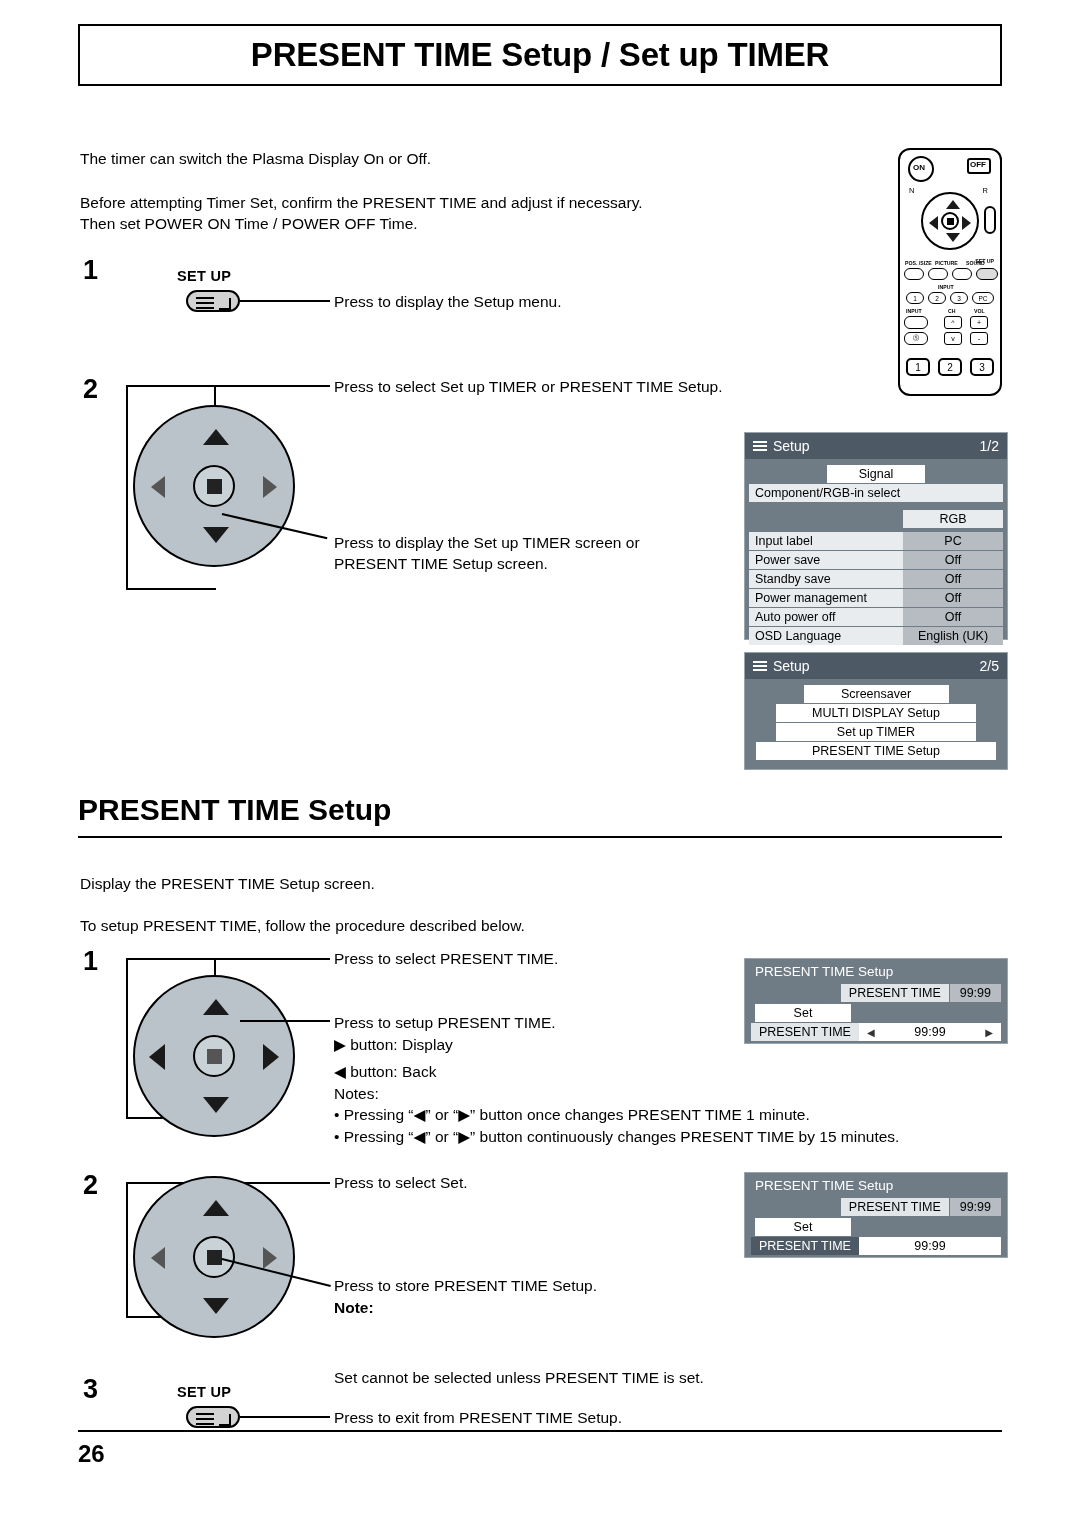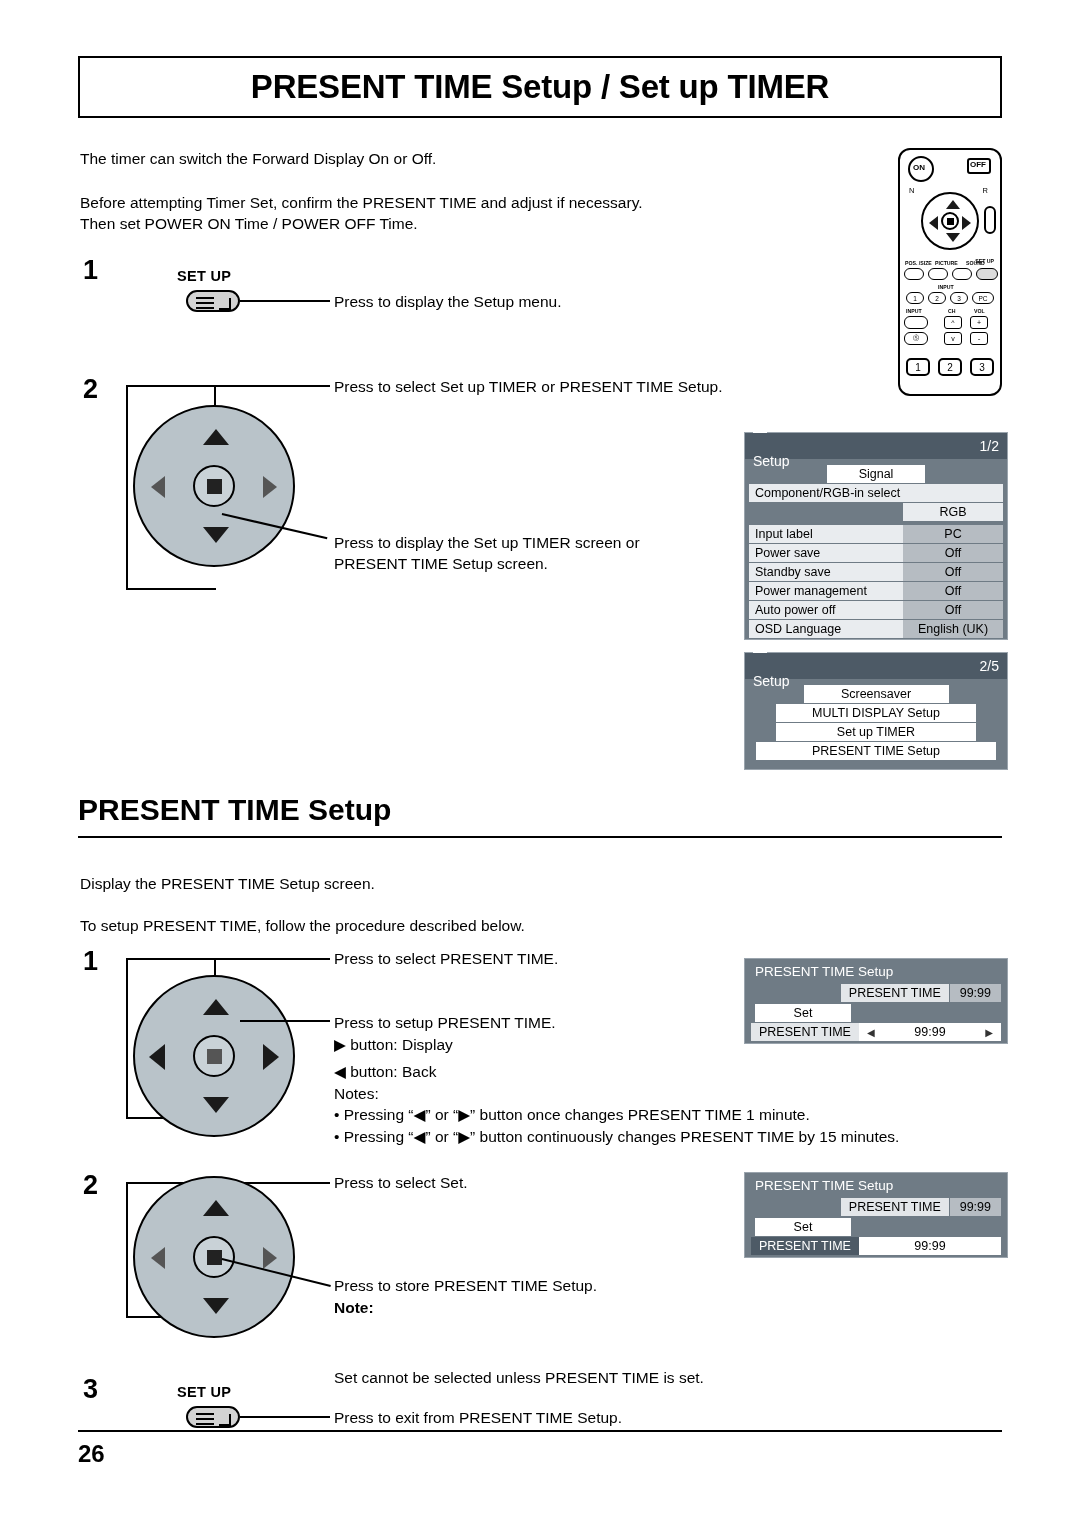--- a/index.html
+++ b/index.html
@@ -12,7 +12,7 @@
 
   
   .title-box{
-    position:absolute;left:78px;top:56px;width:924px;height:62px;
+    position:absolute;left:78px;top:24px;width:924px;height:62px;
     border:2px solid #000;box-sizing:border-box;
   }
   .title-box .txt{

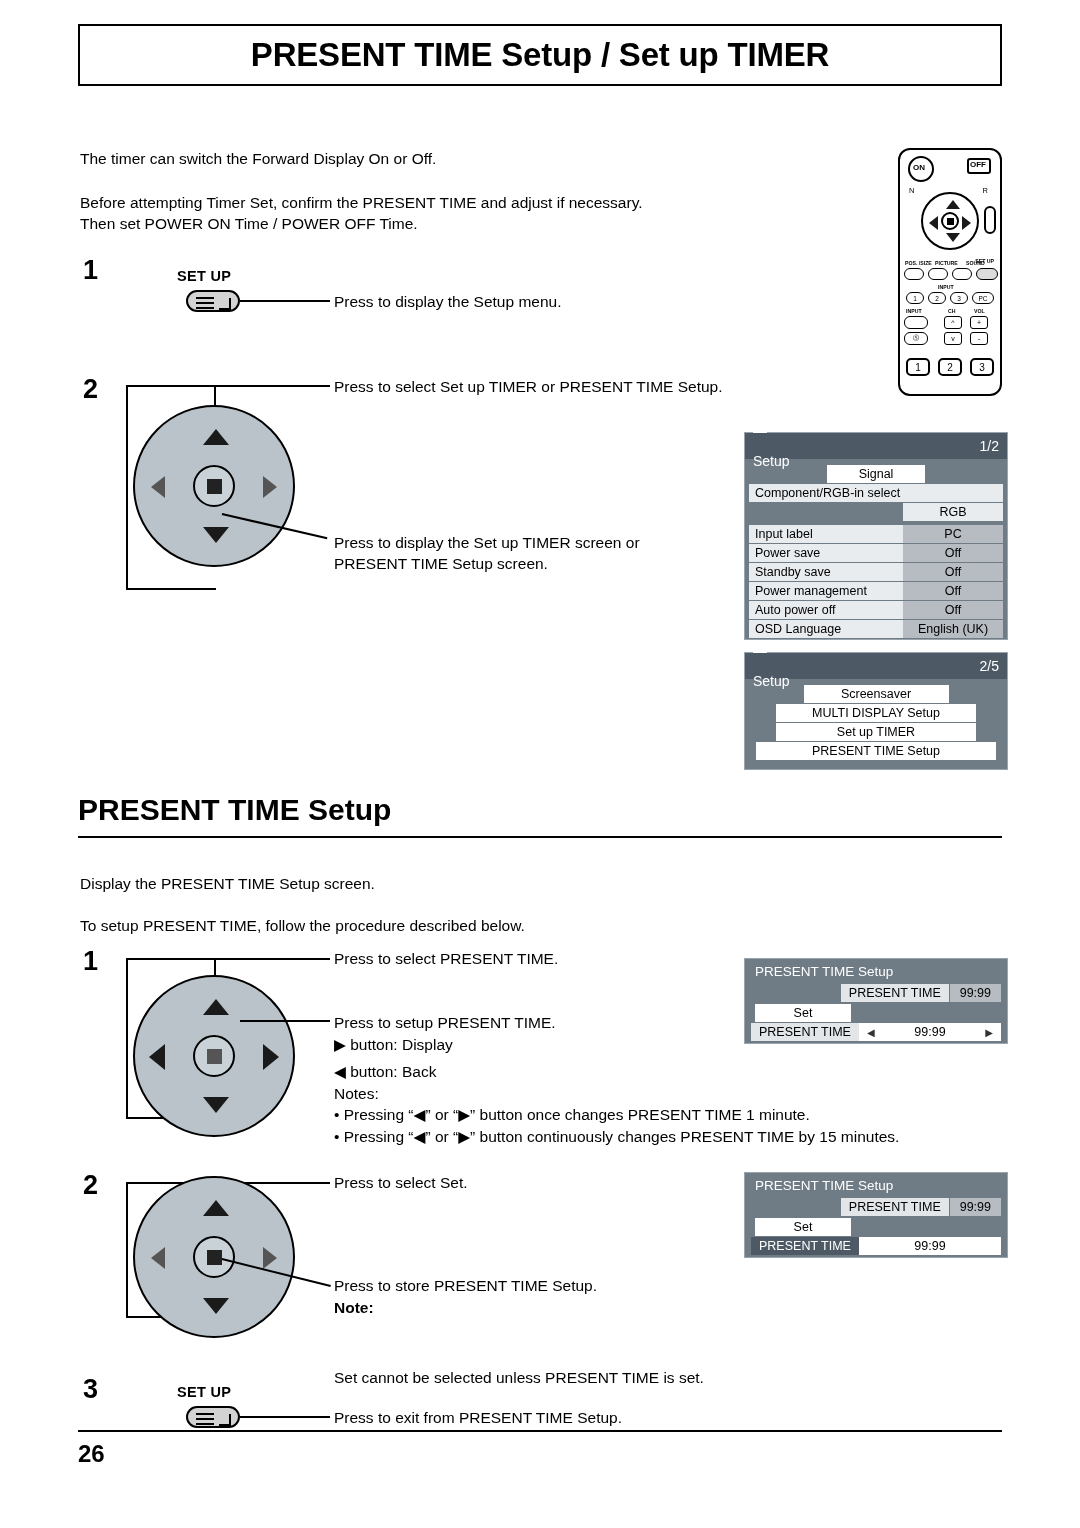--- a/index.html
+++ b/index.html
@@ -100,7 +100,7 @@
     <div class="txt">PRESENT TIME Setup / Set up TIMER</div>
   </div>
 
-  <div class="p" style="left:80px;top:148px;">The timer can switch the Forward Display On or Off.</div>
+  <div class="p" style="left:80px;top:148px;">The timer can switch the Plasma Display On or Off.</div>
   <div class="p" style="left:80px;top:192px;">Before attempting Timer Set, confirm the PRESENT TIME and adjust if necessary.</div>
   <div class="p" style="left:80px;top:213px;">Then set POWER ON Time / POWER OFF Time.</div>
 

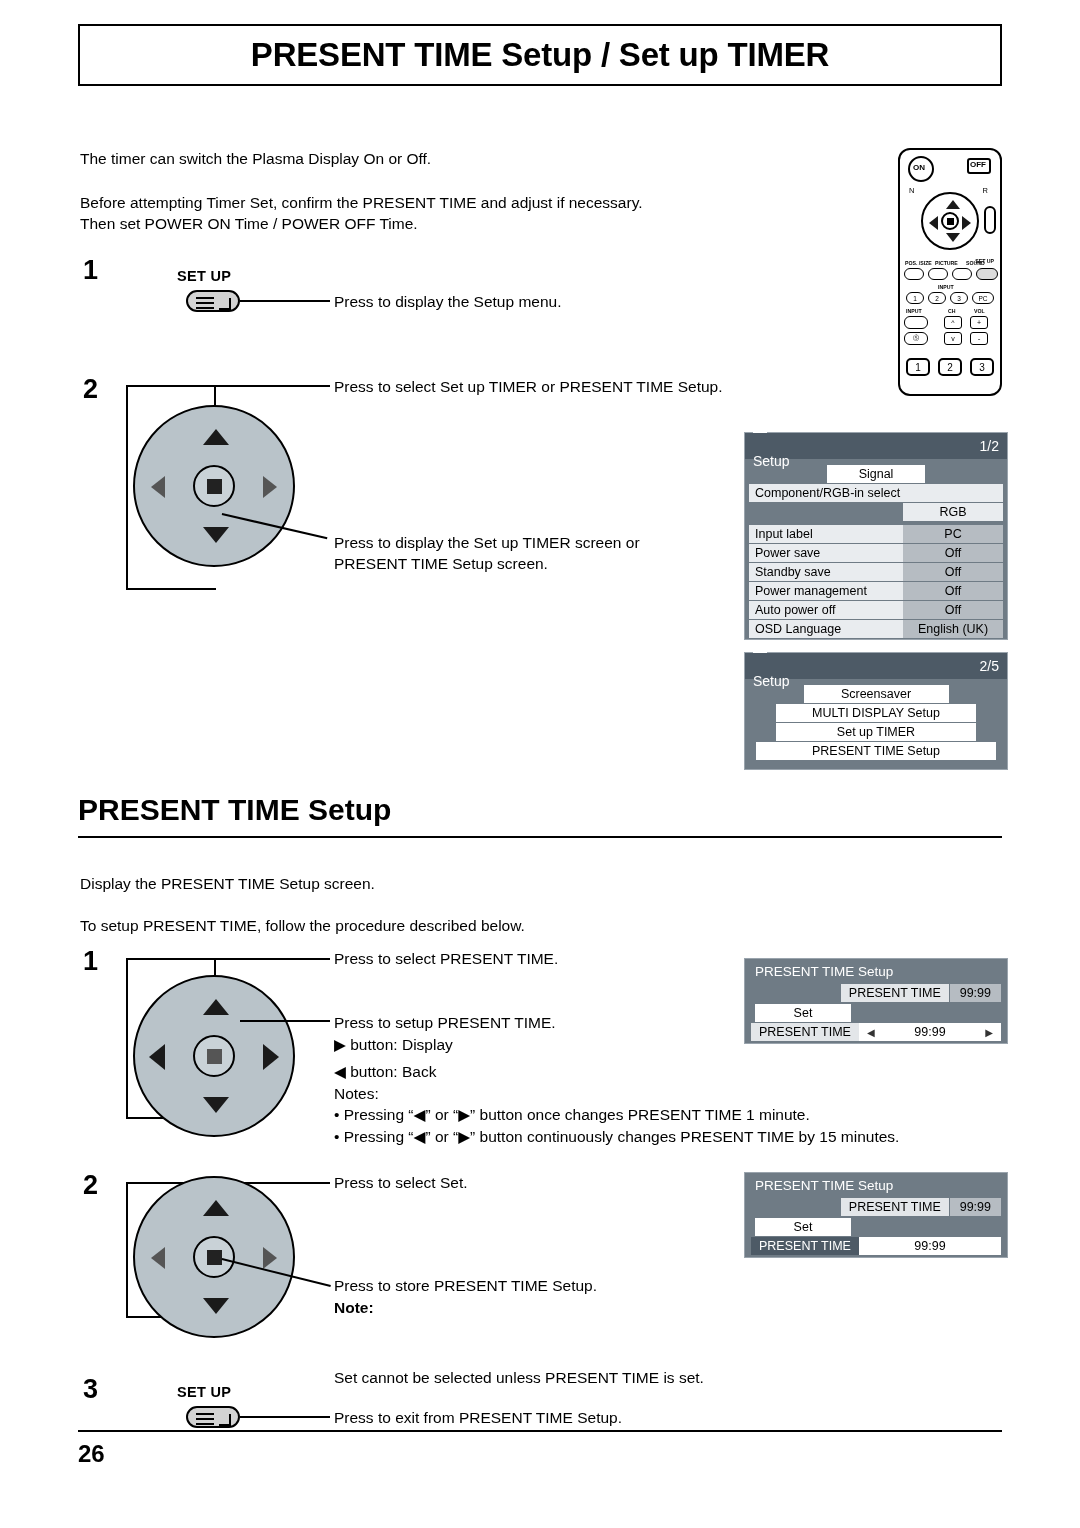--- a/index.html
+++ b/index.html
@@ -64,7 +64,7 @@
   .osd{position:absolute;background:#6f7b85;border:1px solid #9aa4ad;box-sizing:border-box;}
   .osd .bar{height:26px;background:#4d5a66;color:#fff;font-size:14px;display:flex;align-items:center;
      justify-content:space-between;padding:0 8px;box-sizing:border-box;}
-  .osd .bar .lft{display:flex;gap:19px;flex-direction:column;}
+  .osd .bar .lft{display:flex;align-items:center;gap:6px;}
   .hmb{width:14px;height:11px;position:relative;display:inline-block;}
   .hmb i{position:absolute;left:0;height:2px;width:14px;background:#fff;}
   .hmb i:nth-child(1){top:0}.hmb i:nth-child(2){top:4px}.hmb i:nth-child(3){top:8px}

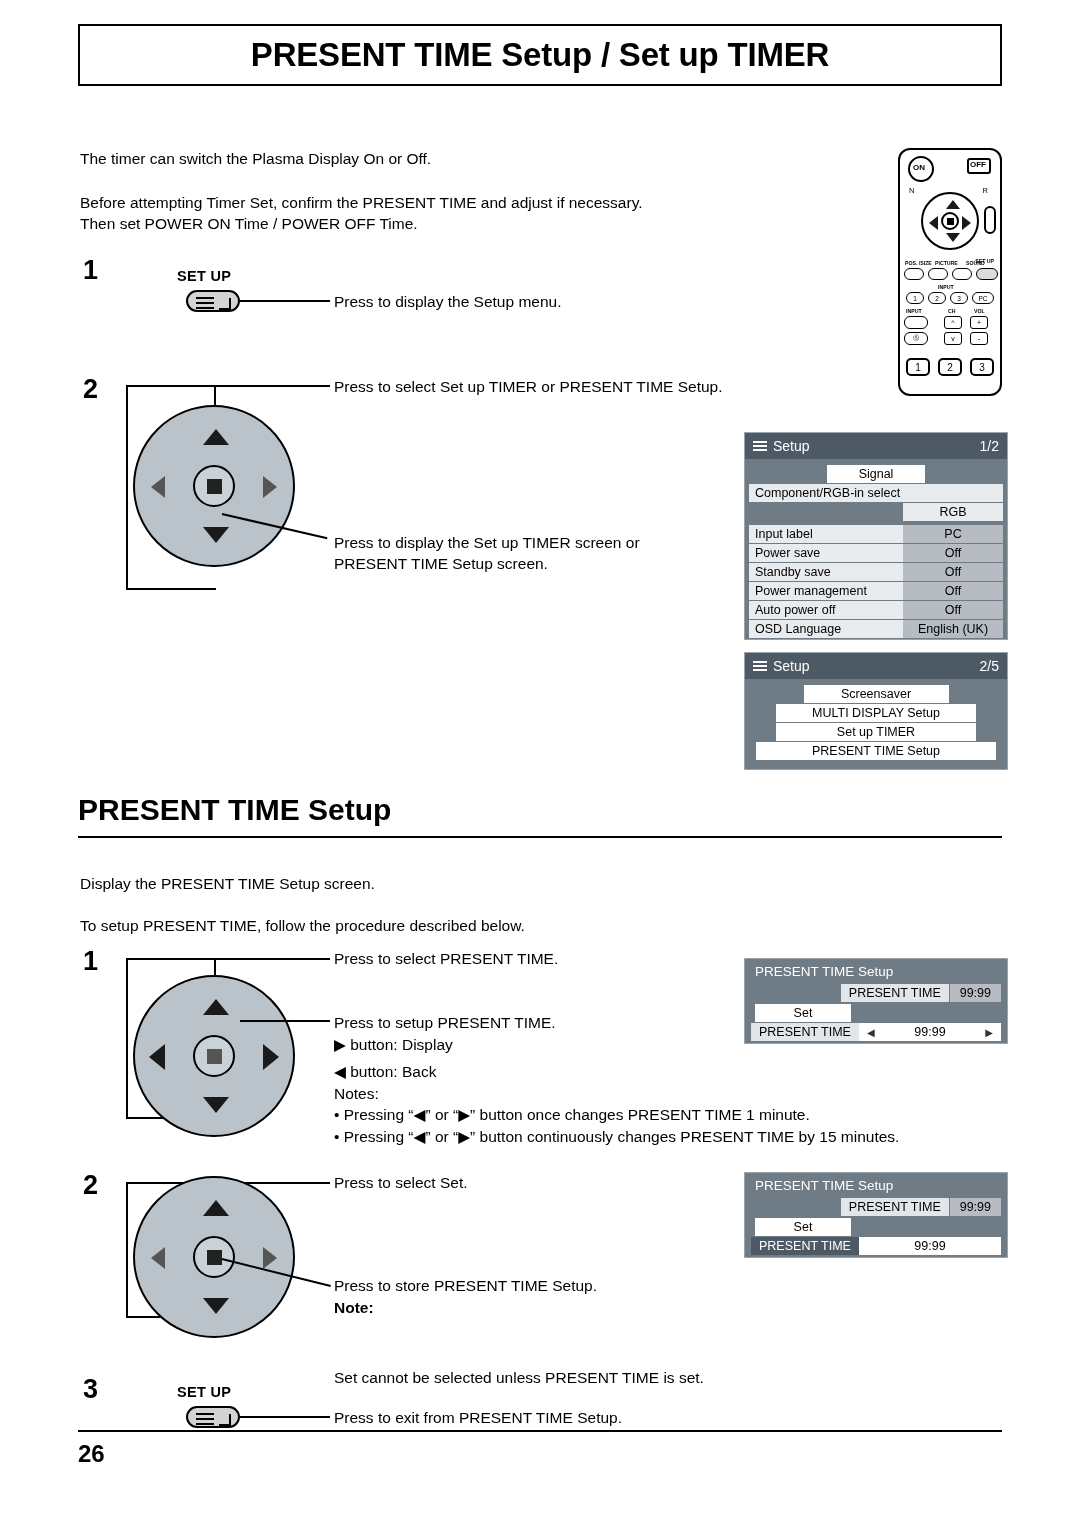--- a/index.html
+++ b/index.html
@@ -210,7 +210,7 @@
         <div class="c" style="width:98px;">Signal</div>
       </div>
       <div style="margin-top:1px;background:#e9ecef;font-size:12.5px;padding-left:6px;height:18px;display:flex;align-items:center;">Component/RGB-in select</div>
-      <div style="display:flex;justify-content:flex-end;margin-top:1px;">
+      <div style="display:flex;justify-content:flex-end;margin-top:8px;">
         <div style="background:#e9ecef;width:100px;height:18px;display:flex;align-items:center;justify-content:center;font-size:12.5px;">RGB</div>
       </div>
       <div style="height:4px;"></div>

